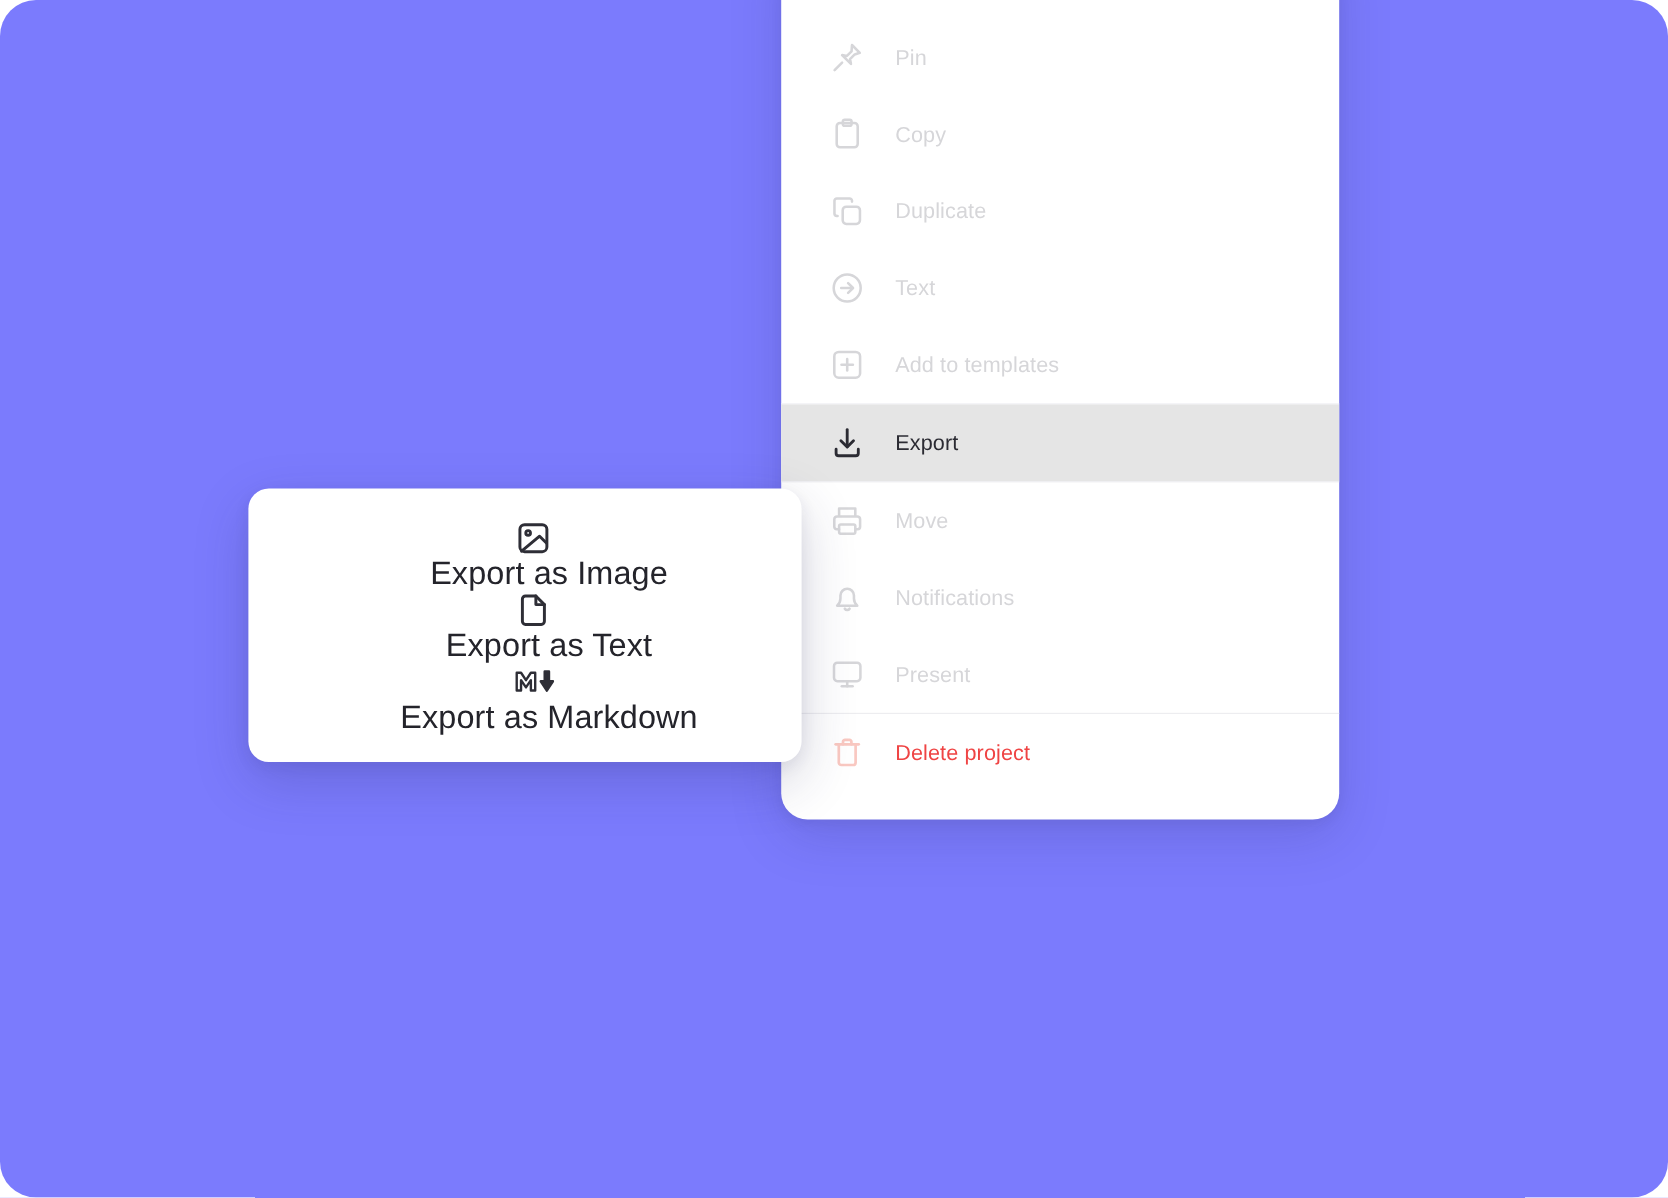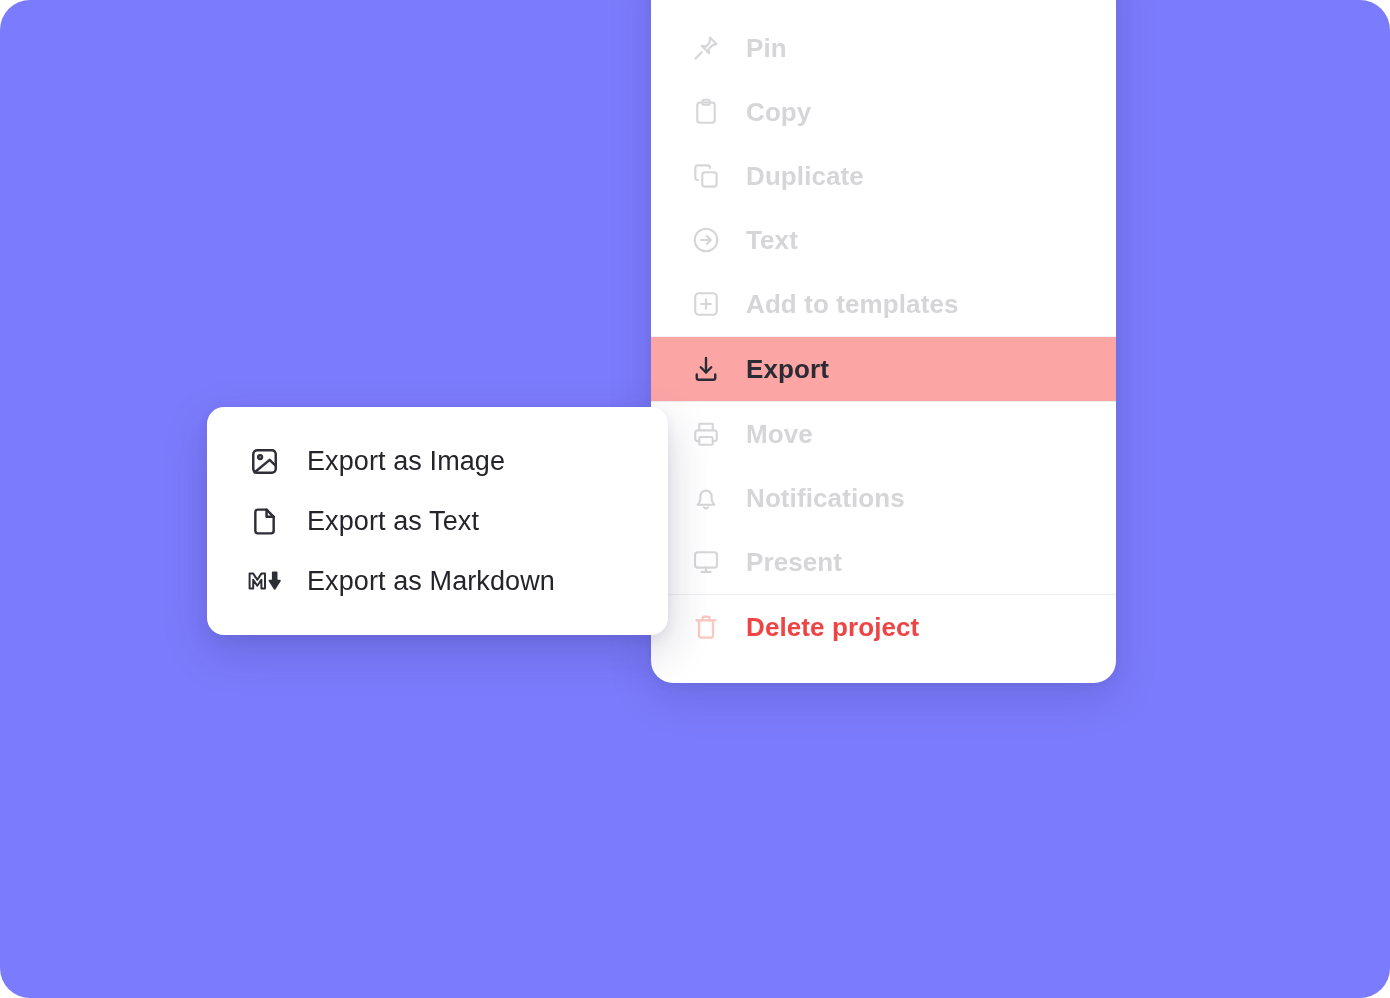--- a/index.html
+++ b/index.html
@@ -59,12 +59,11 @@
     margin-right: 23px;
   }
   .menu-row .m-label {
-    font-size: 26px;
+    font-size: 18px;
     letter-spacing: 0.1px;
     color: #d6d6d9;
     white-space: nowrap;
     line-height: 1;
-    font-weight: bold;
   }
   .menu-row .m-icon svg { display: block; }
   .menu-row.dim svg { stroke: #d6d6d9; }

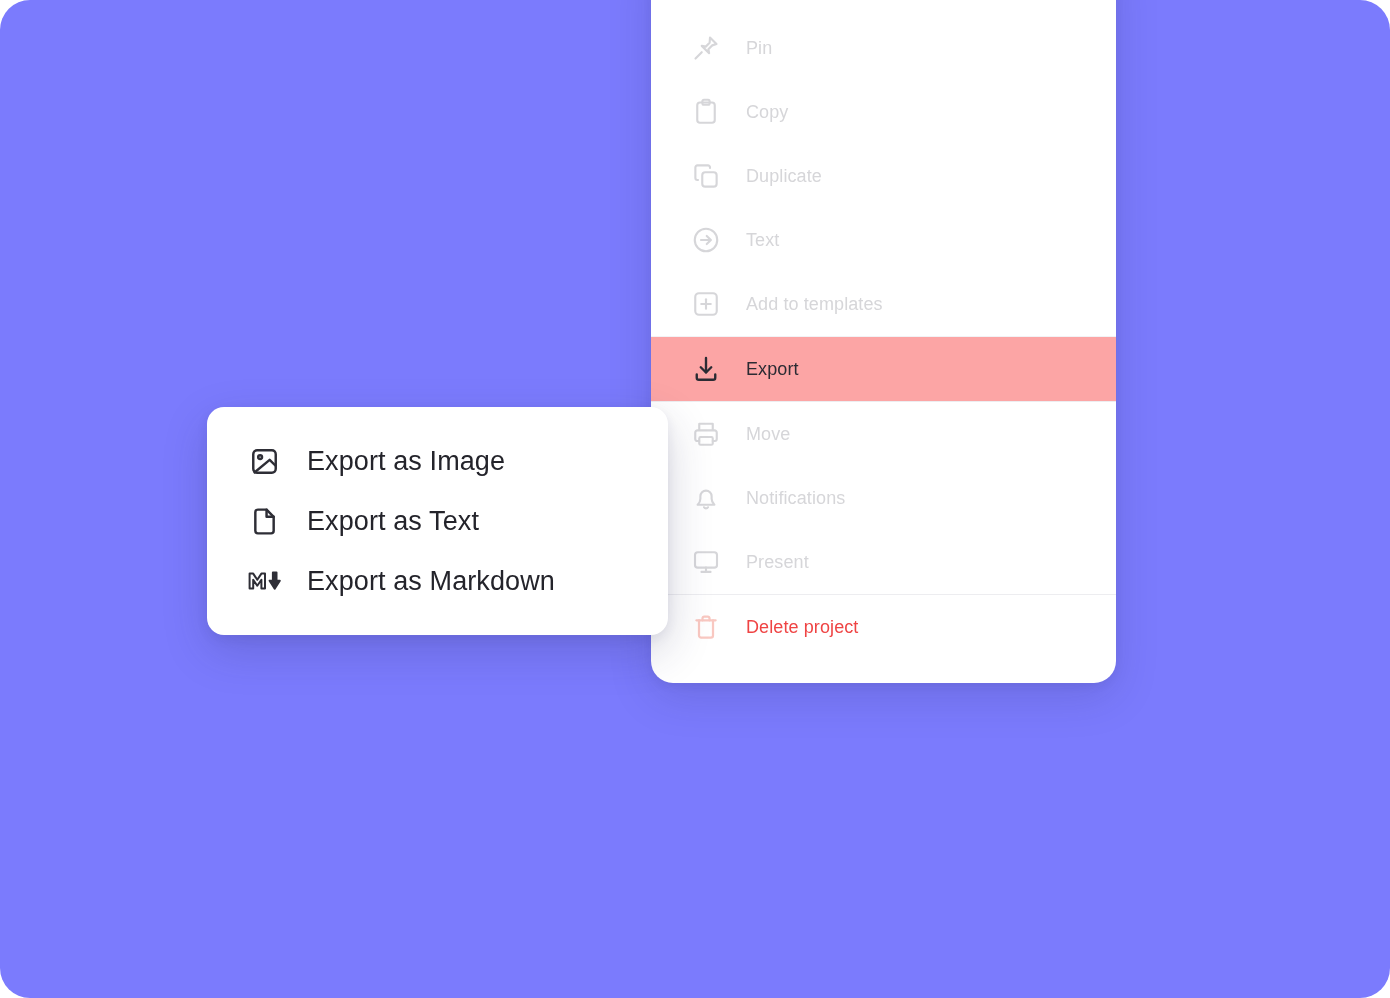--- a/index.html
+++ b/index.html
@@ -70,7 +70,7 @@
 
   
   .menu-row.active {
-    background: #fca5a5;
+    background: #e5e5e5;
     text-align: center;
   }
   .menu-row.active .m-label { color: #2b2b33; }

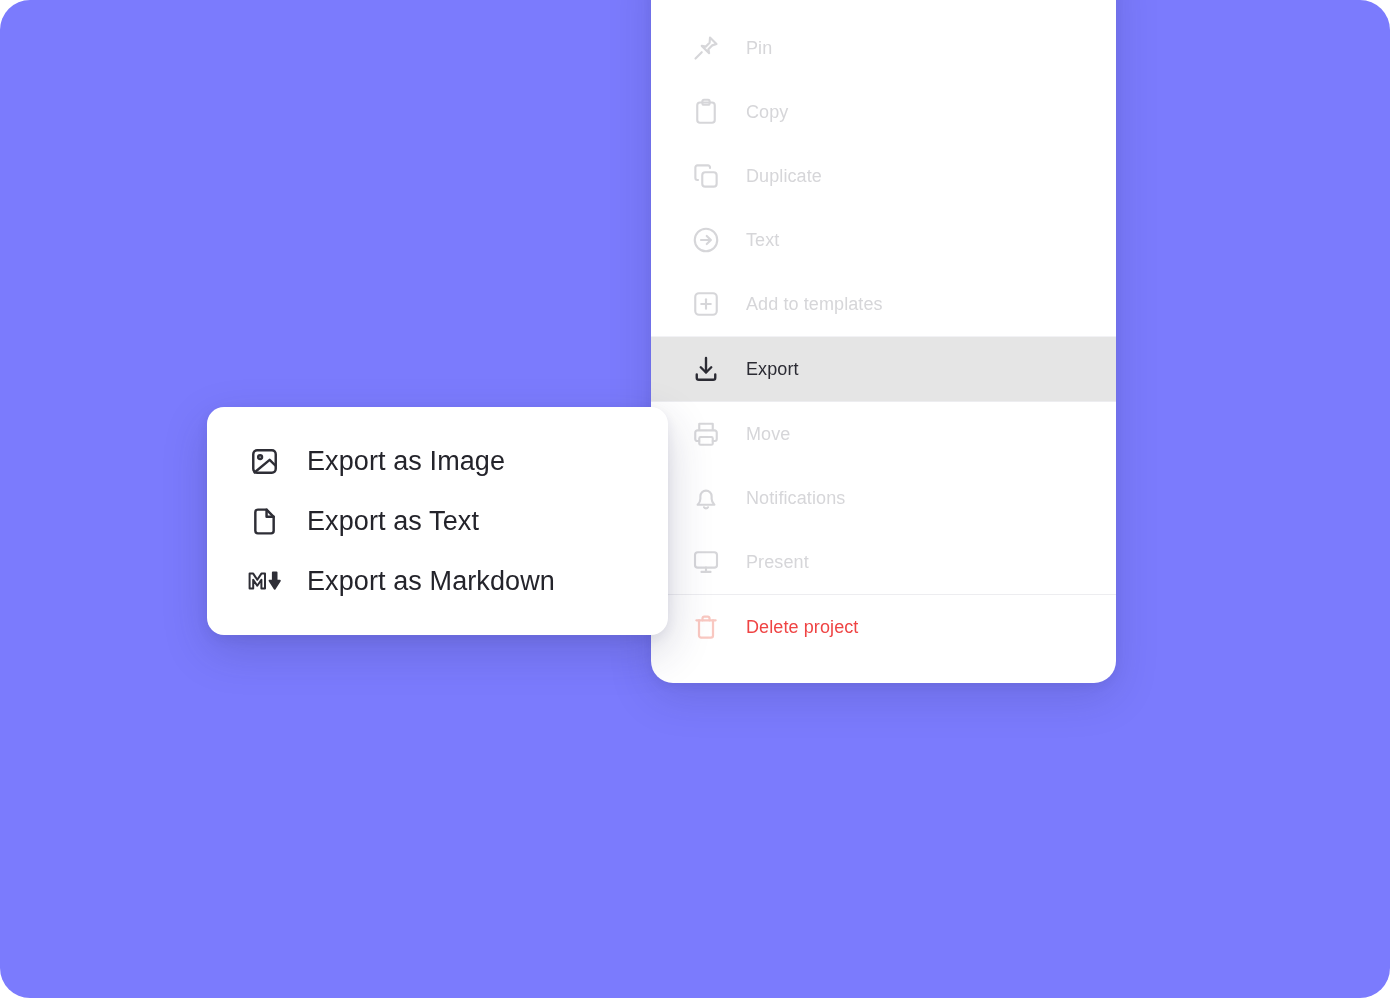--- a/index.html
+++ b/index.html
@@ -108,6 +108,7 @@
     padding-left: 40px;
     box-sizing: border-box;
     cursor: default;
+    flex-direction: column;
   }
   .sub-row .s-icon {
     width: 34px;

